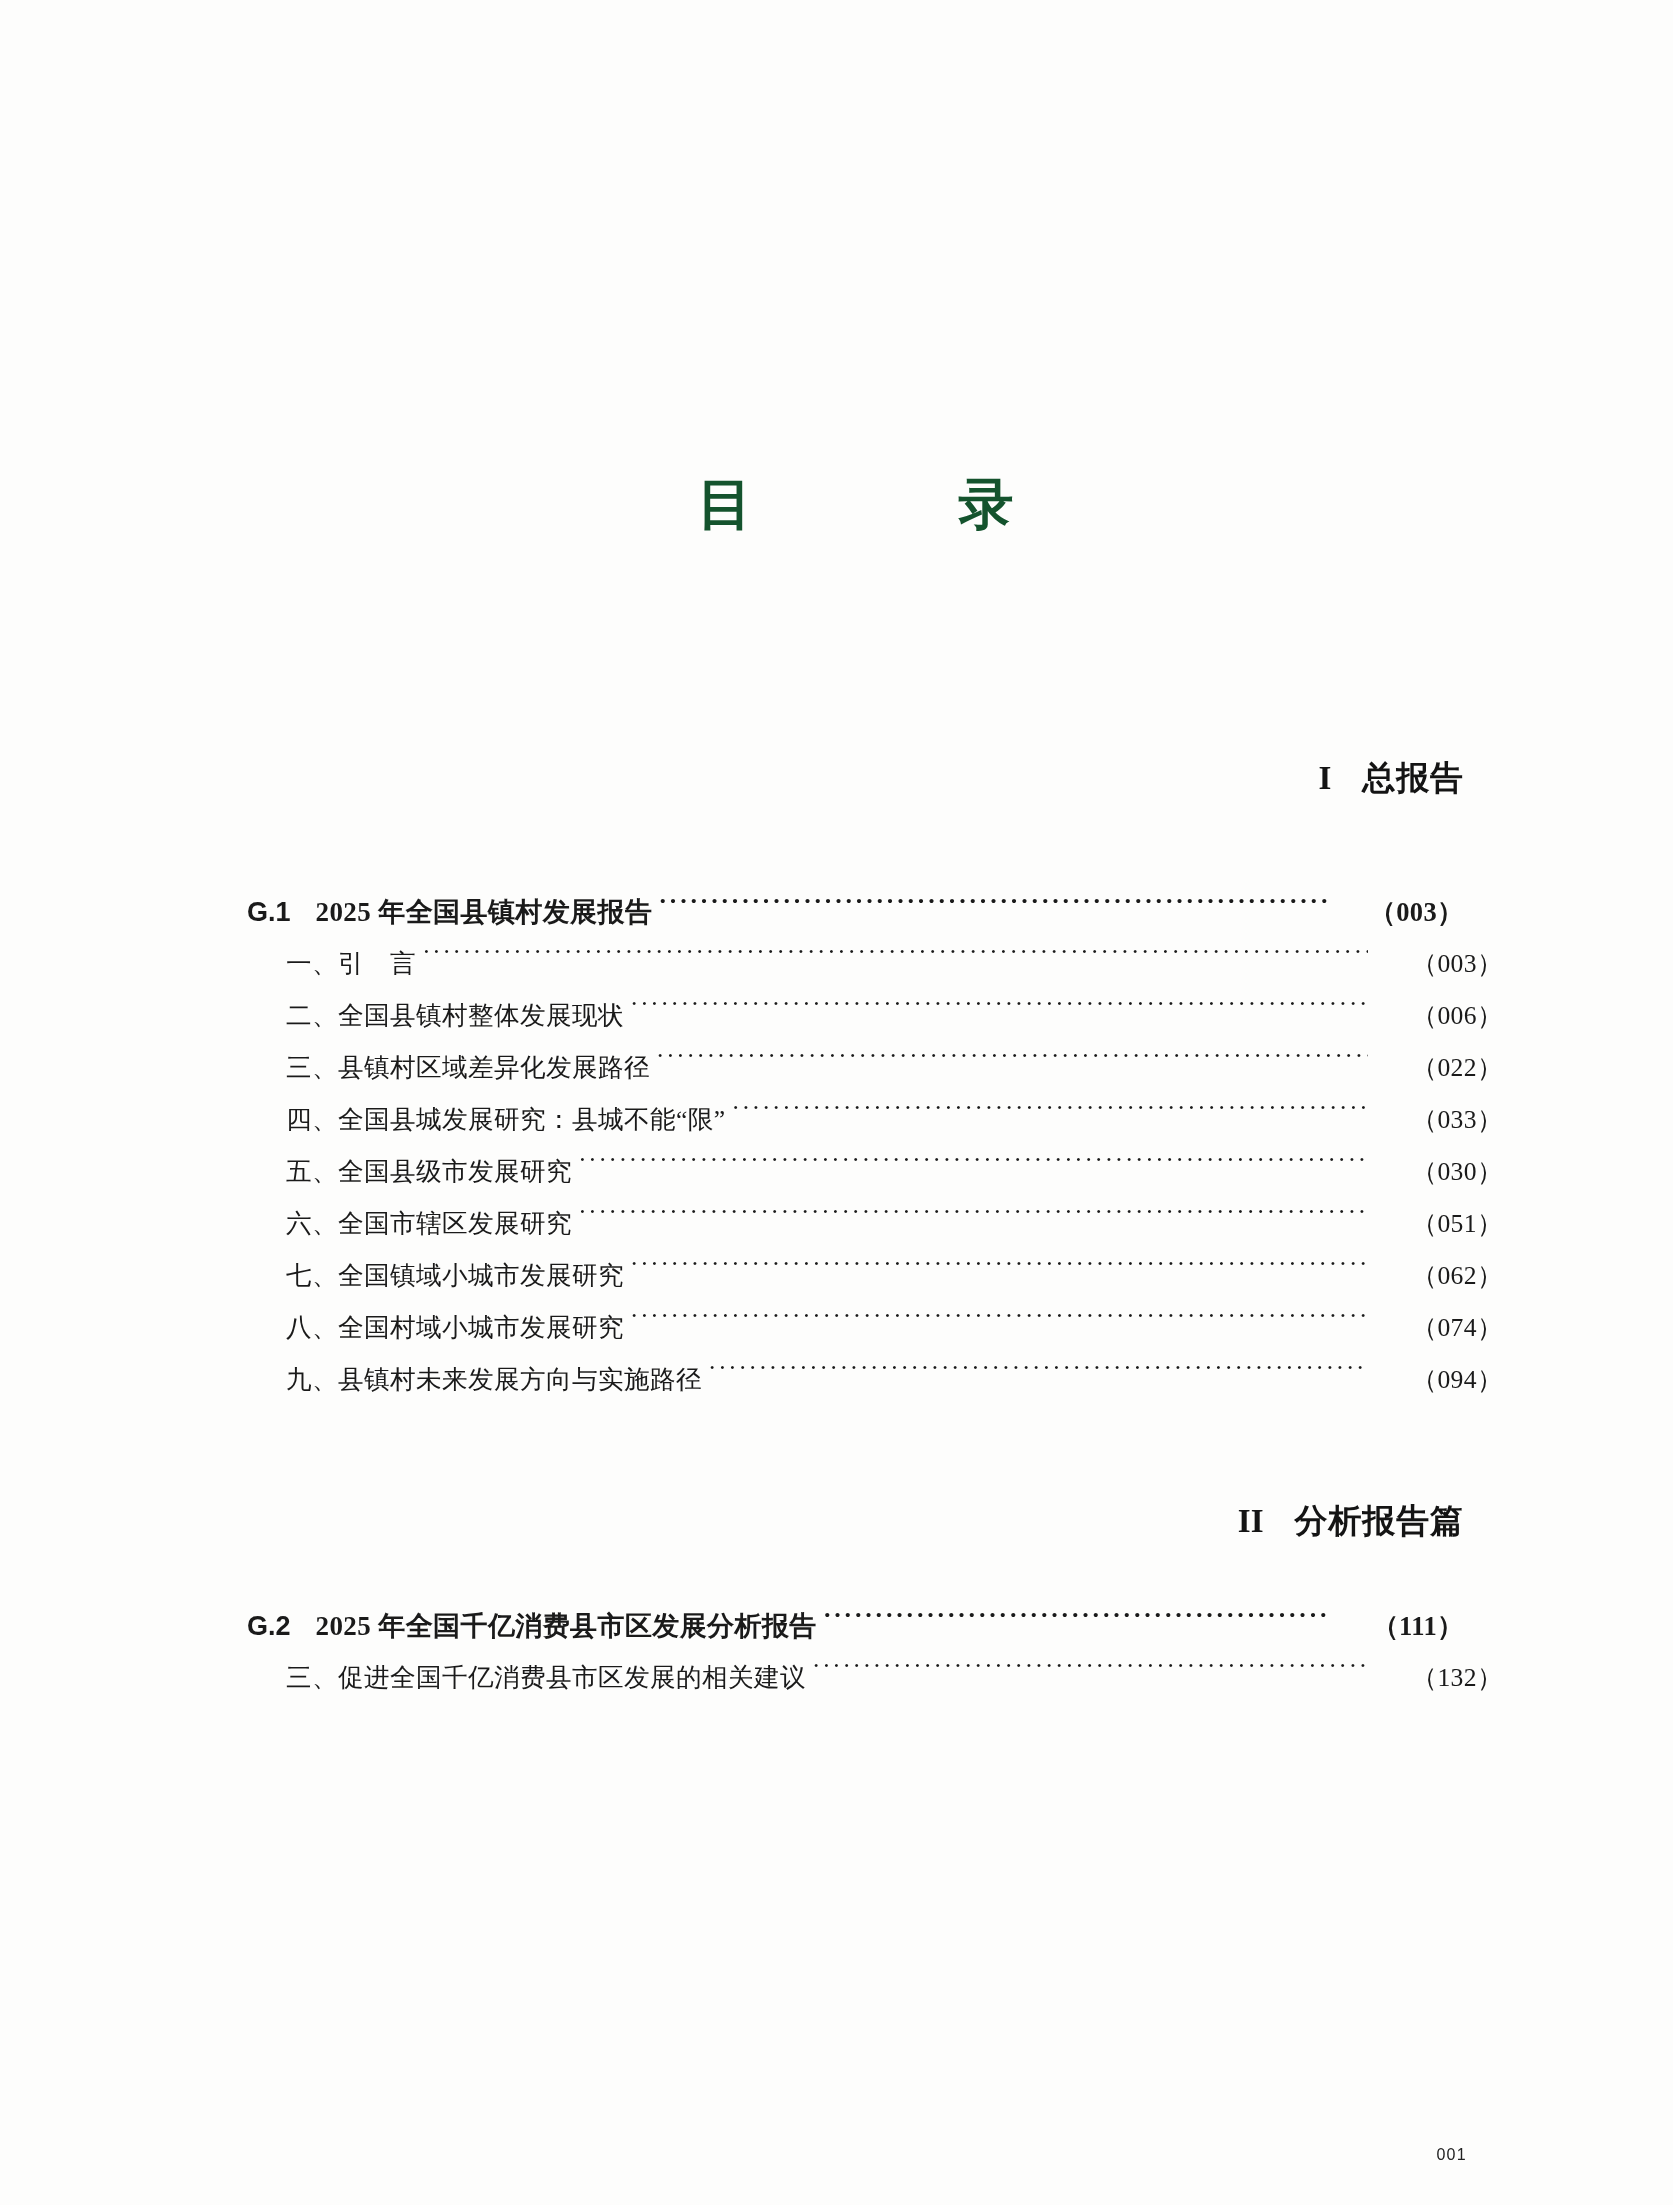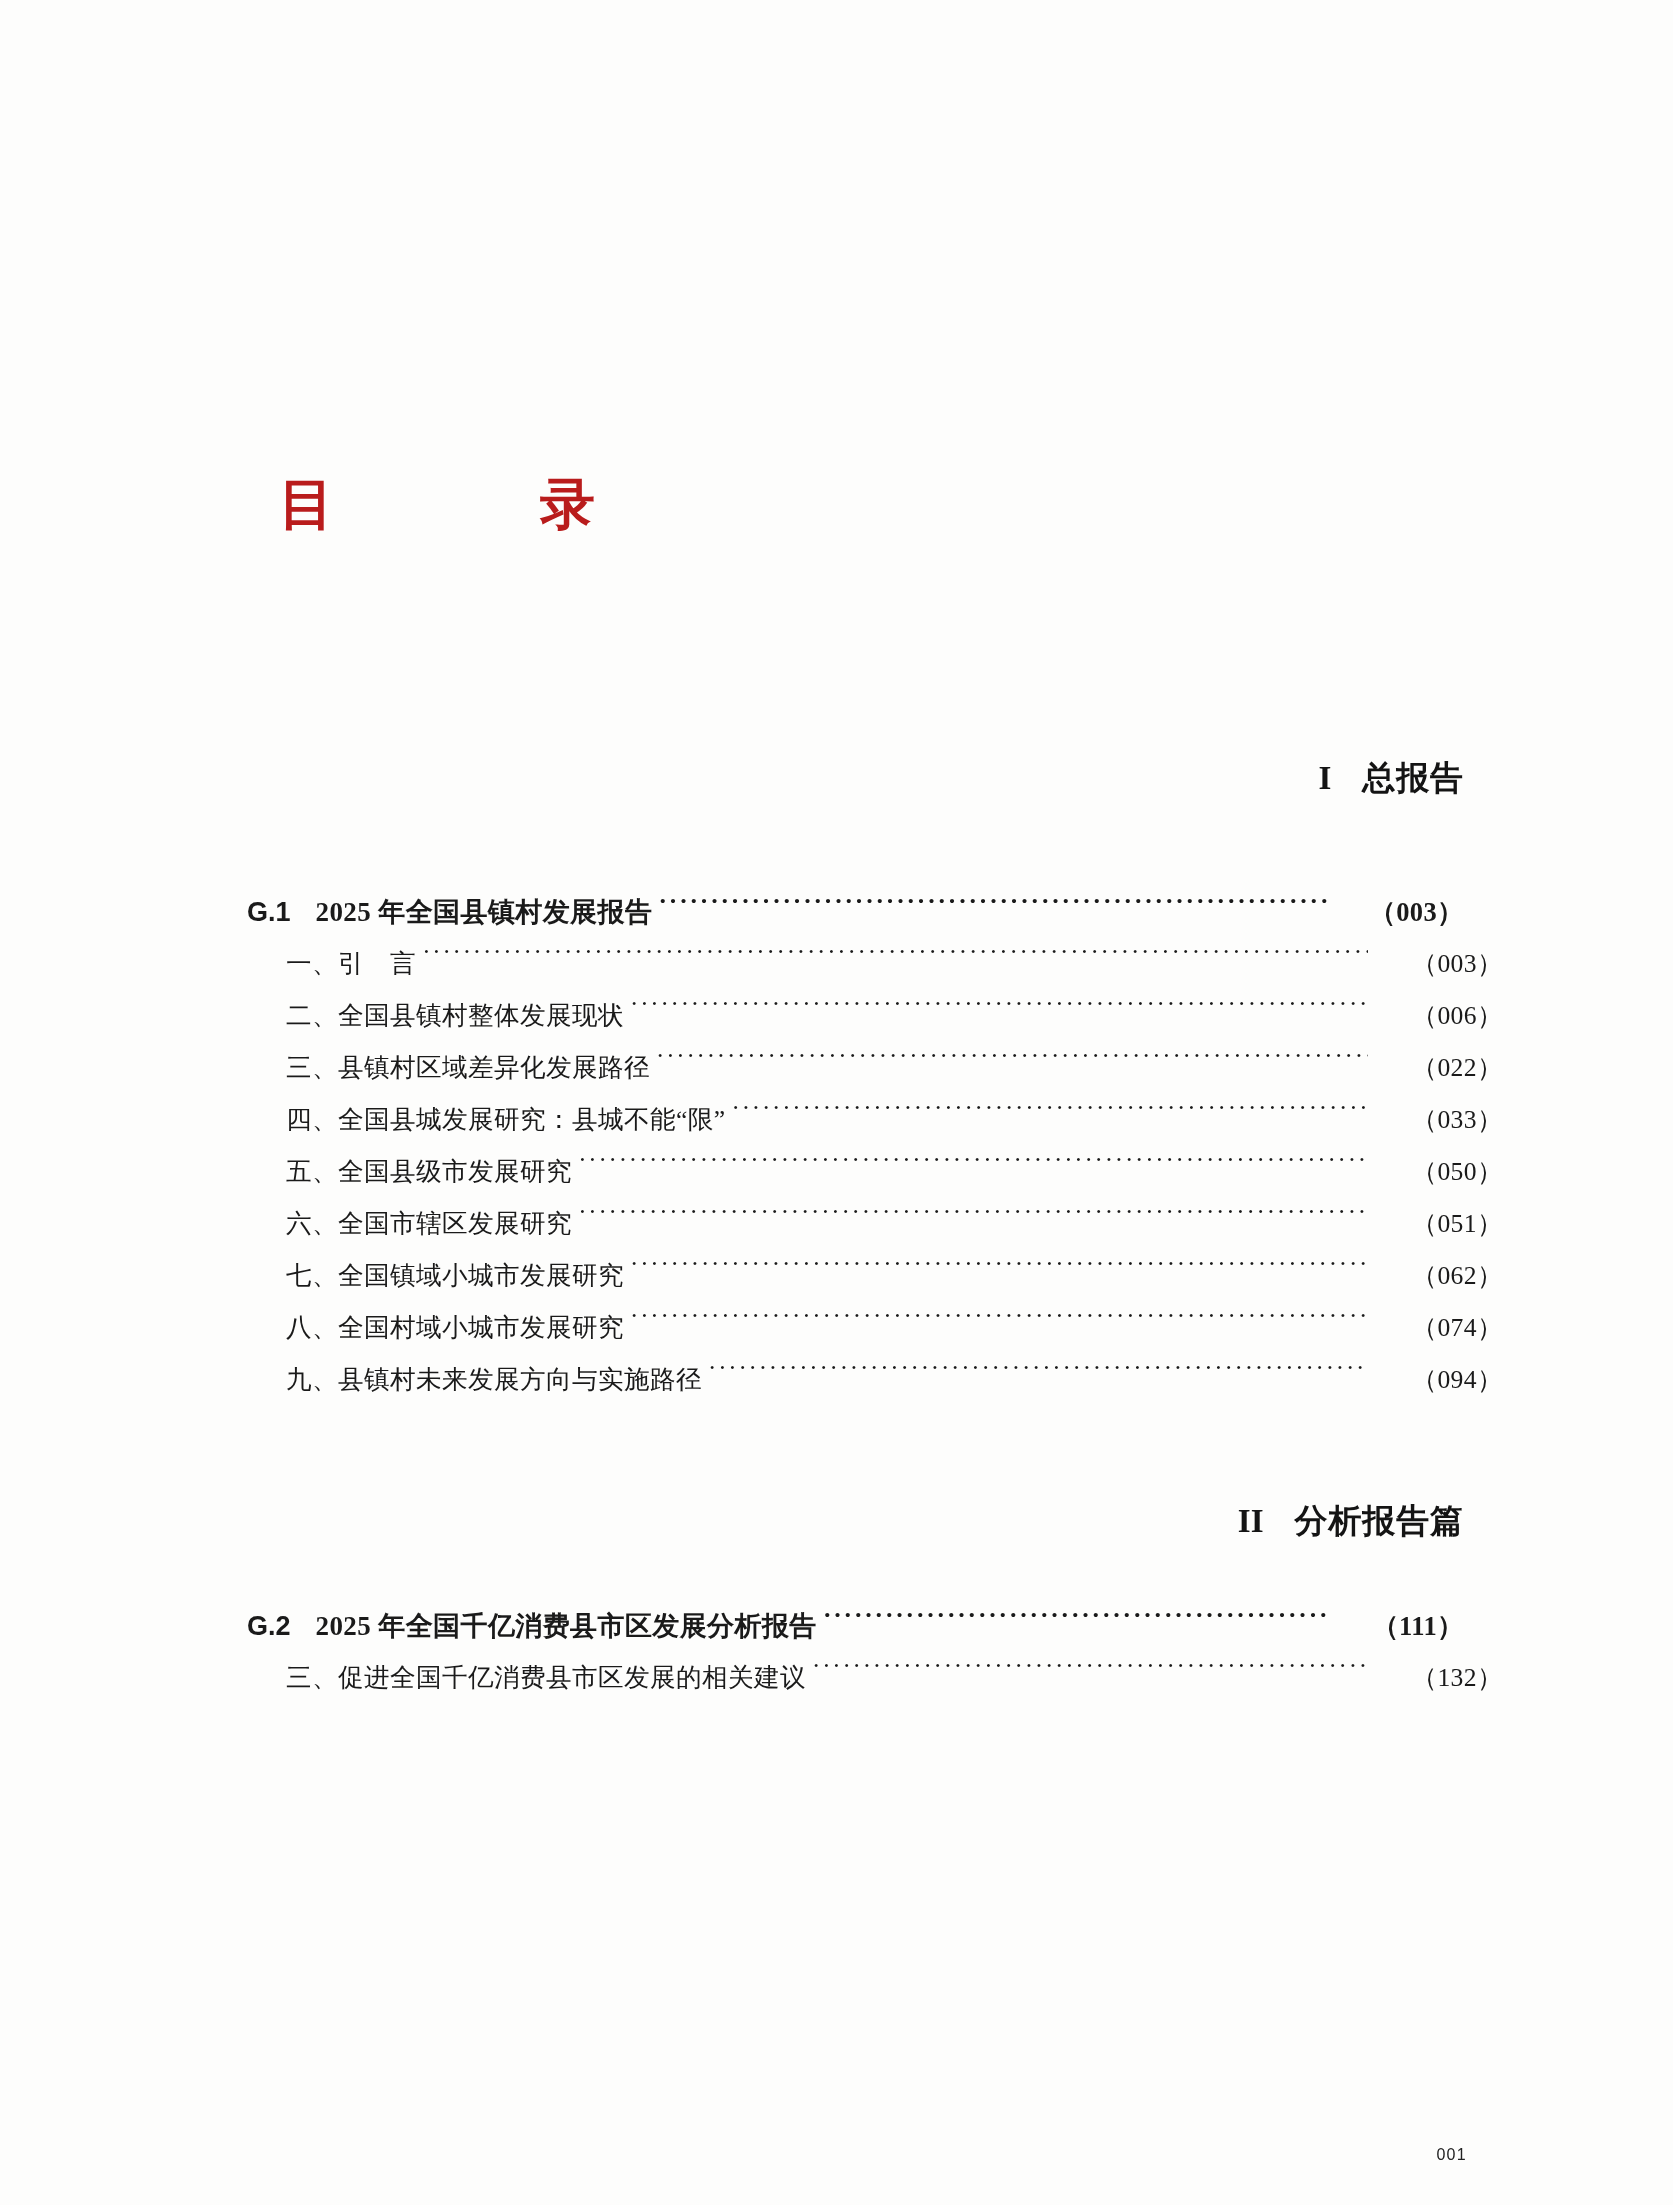--- a/index.html
+++ b/index.html
@@ -29,12 +29,13 @@
   
   .toc-title {
     margin-top: 468px;
+    text-align: center;
     font-family: "Liberation Serif", "DejaVu Serif", serif;
     font-weight: bold;
     font-size: 55px;
     letter-spacing: 32px;
     text-indent: 32px;
-    color: #b91c1c;
+    color: #14532d;
   }
 
   

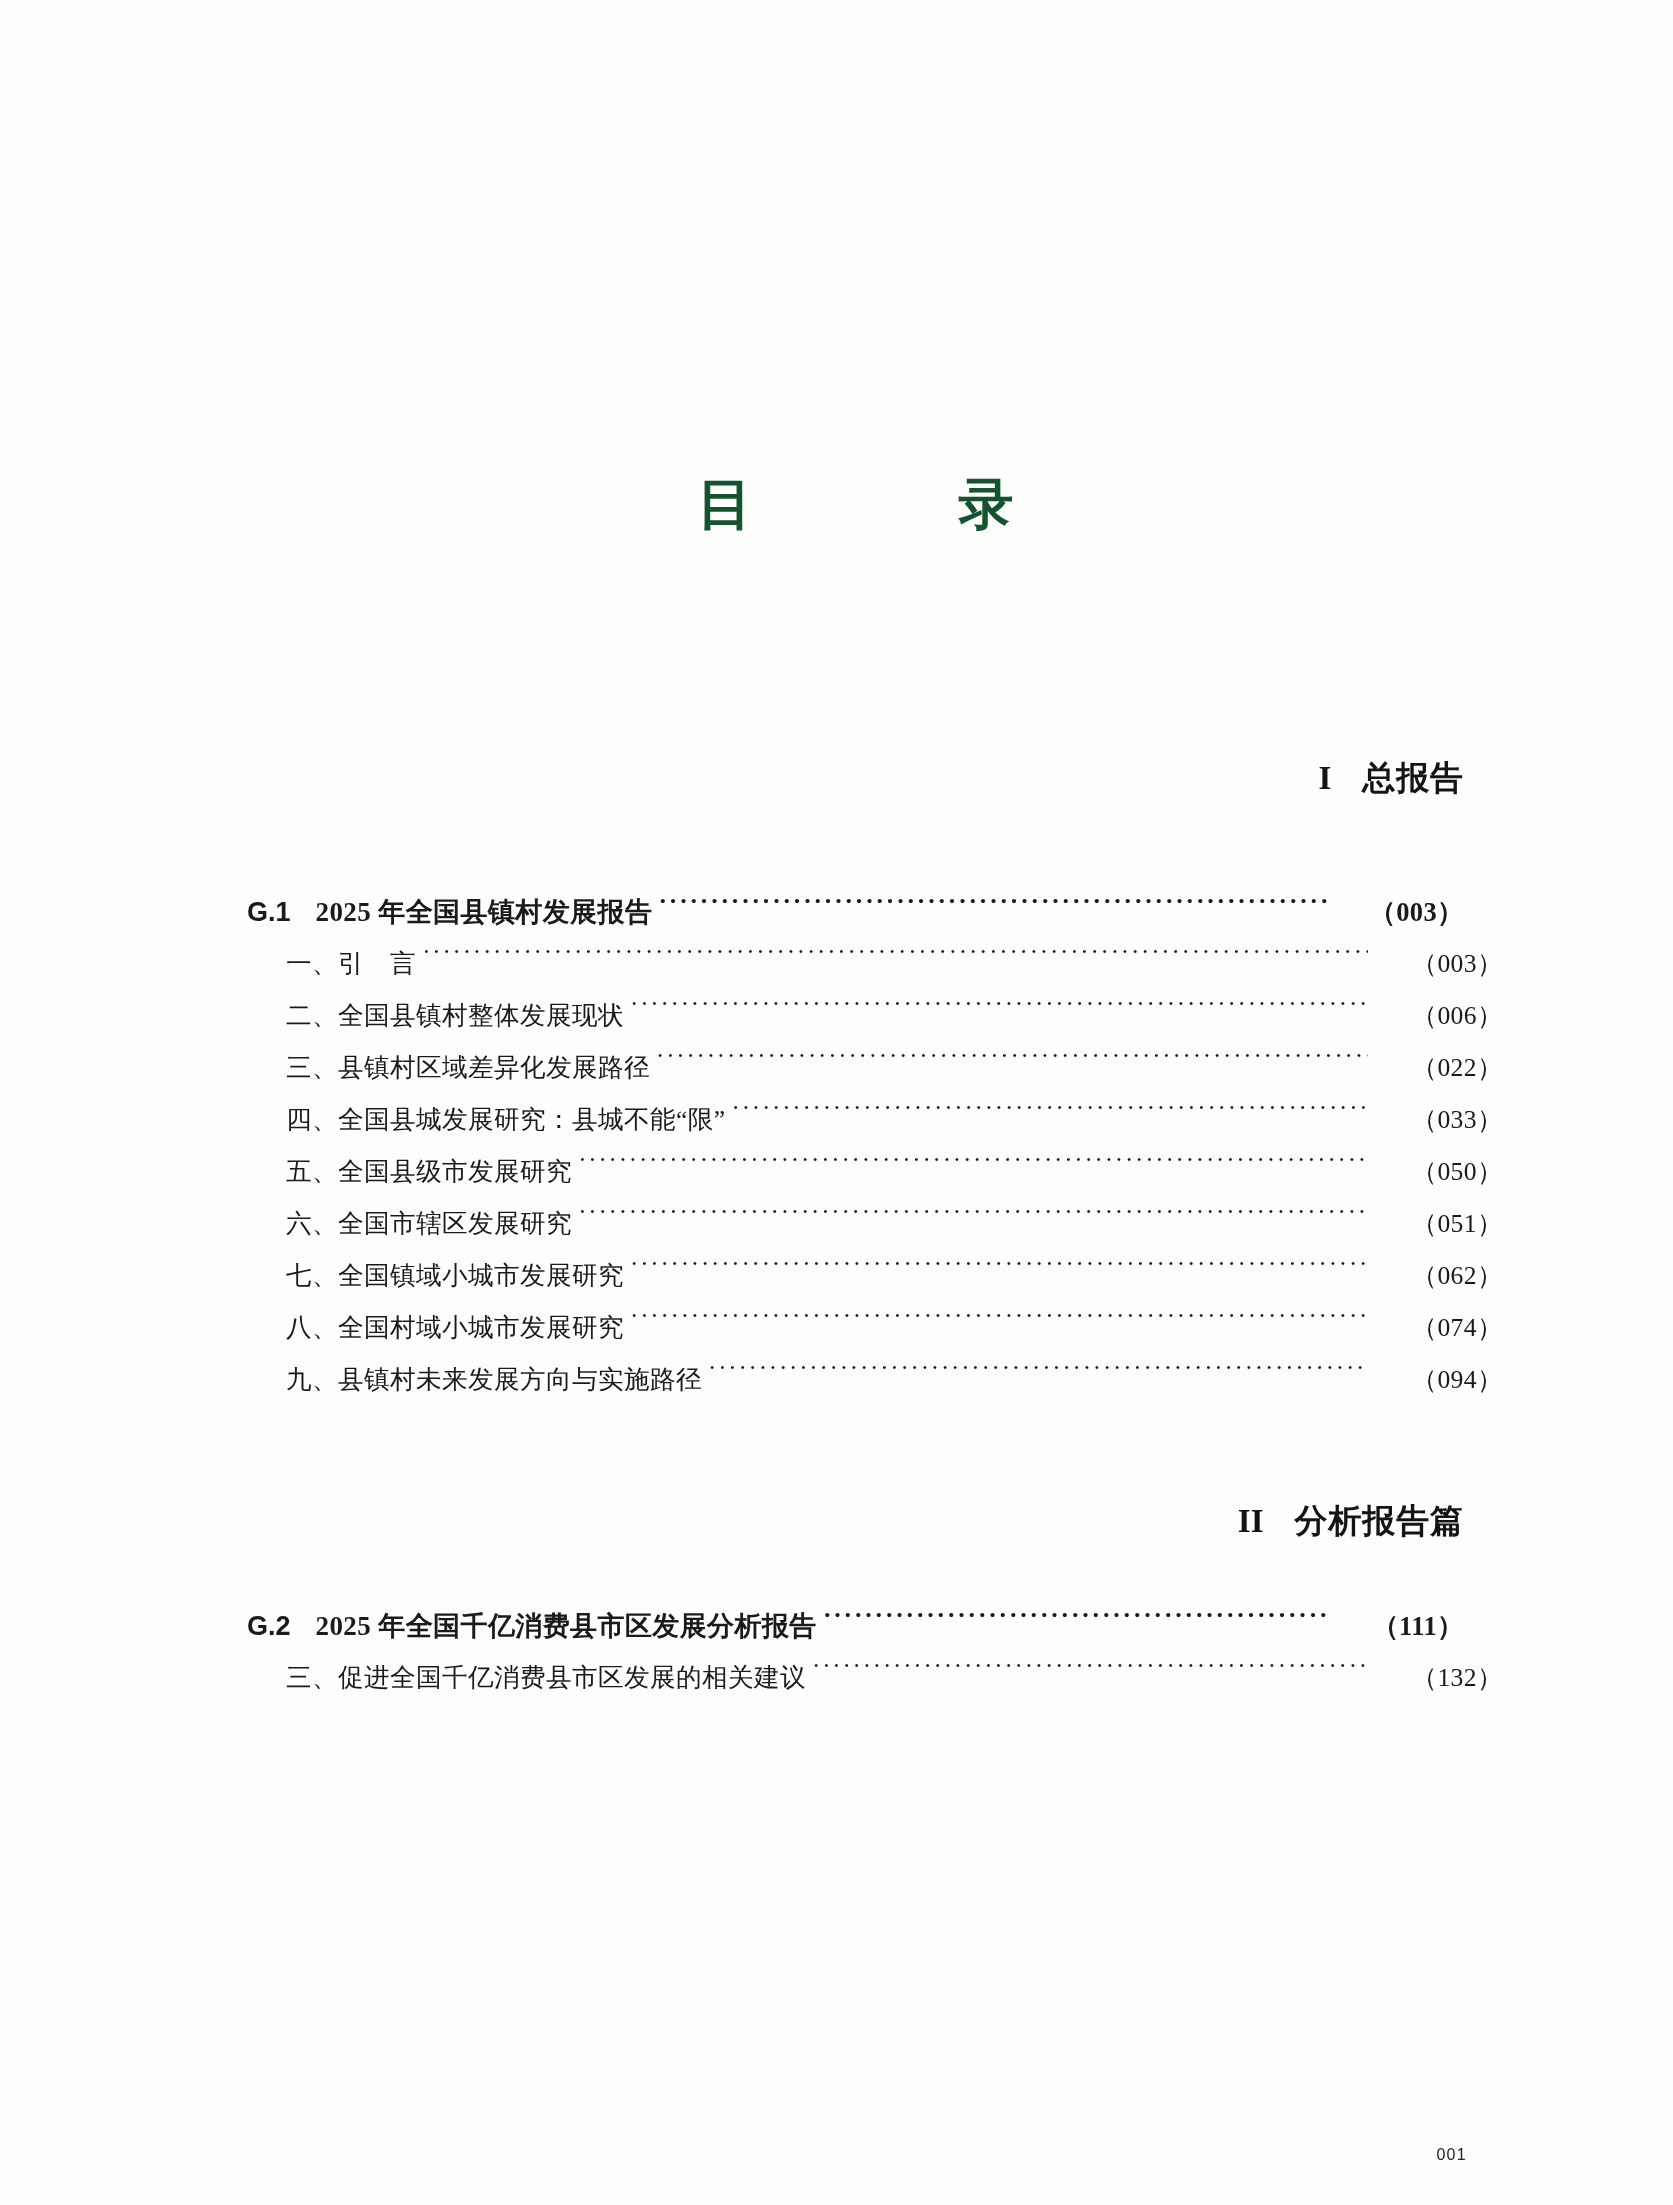--- a/index.html
+++ b/index.html
@@ -176,7 +176,7 @@
       <div class="toc-row section">
         <span class="label">五、全国县级市发展研究</span>
         <span class="leader"></span>
-        <span class="page-num">（050）</span>
+        <span class="page-num">（030）</span>
       </div>
 
       <div class="toc-row section">

